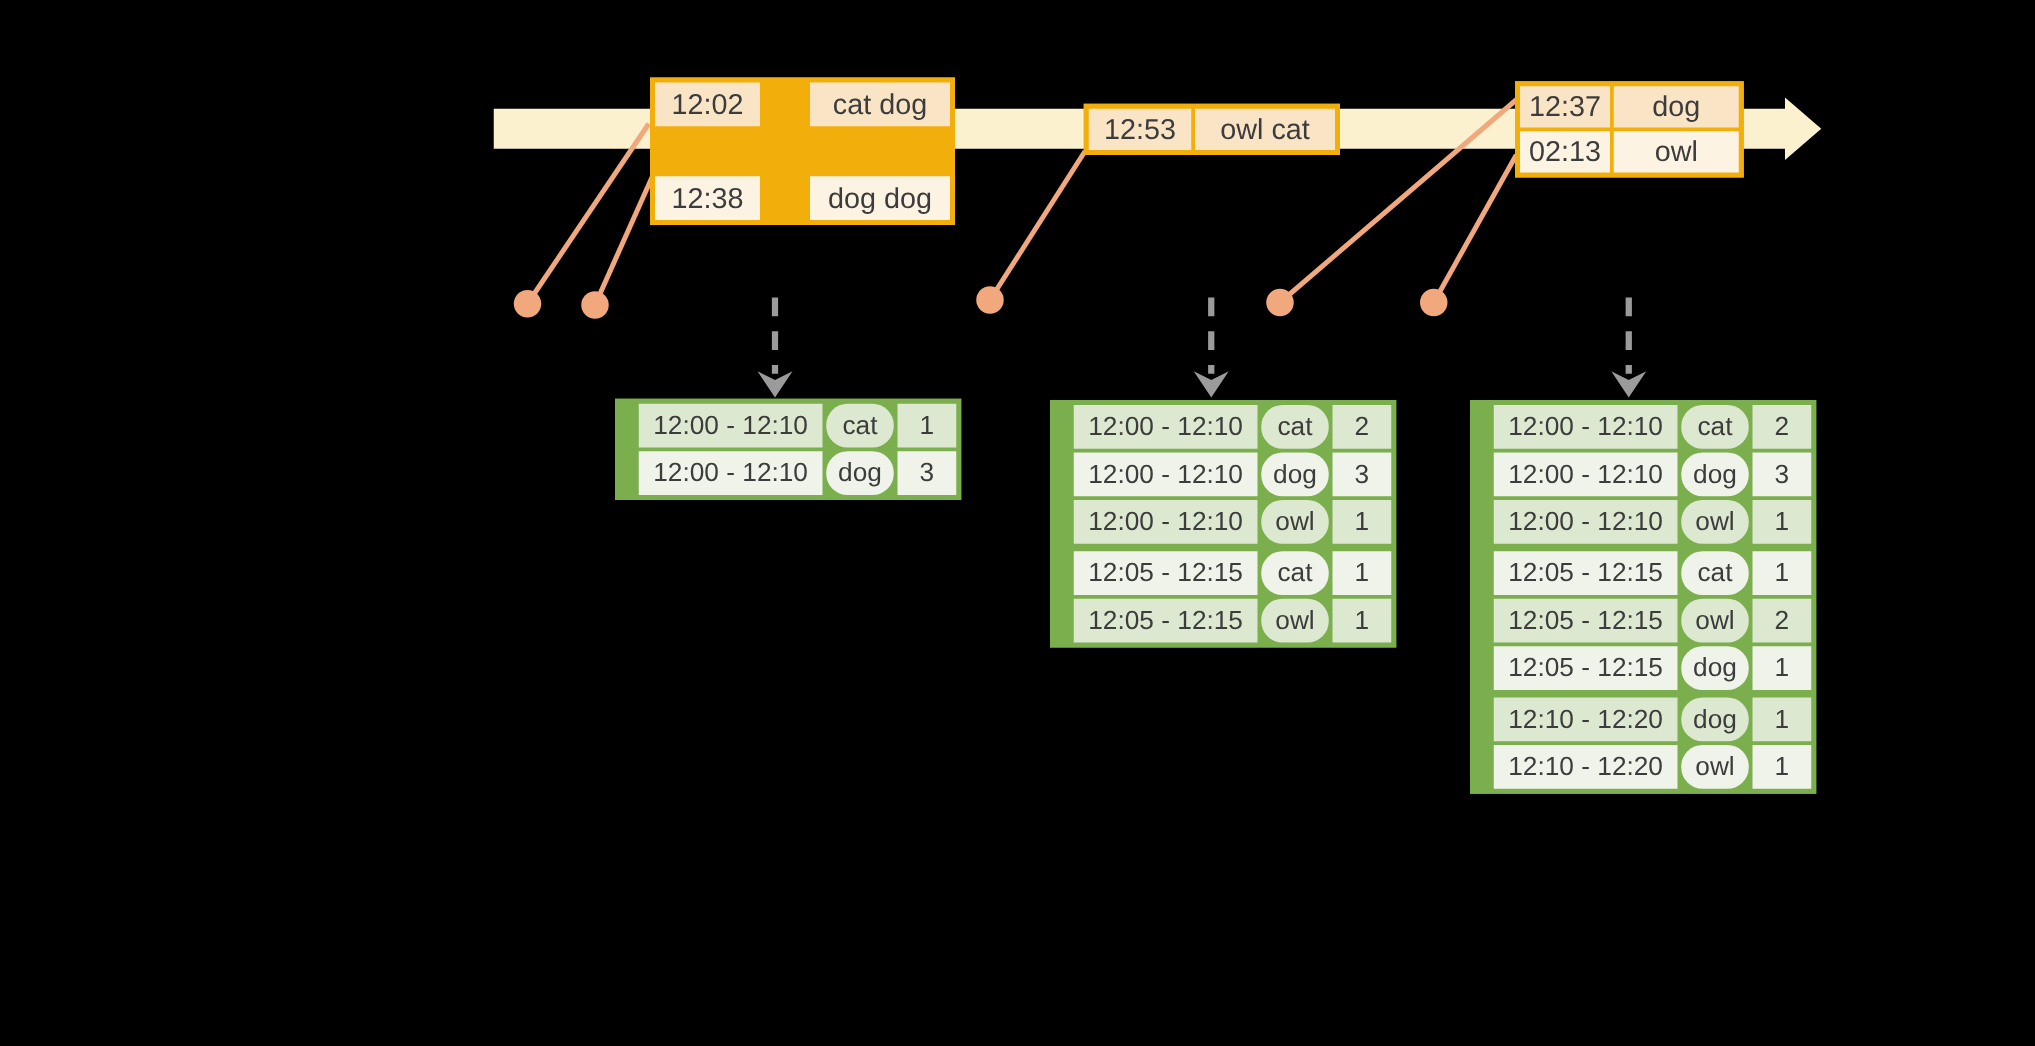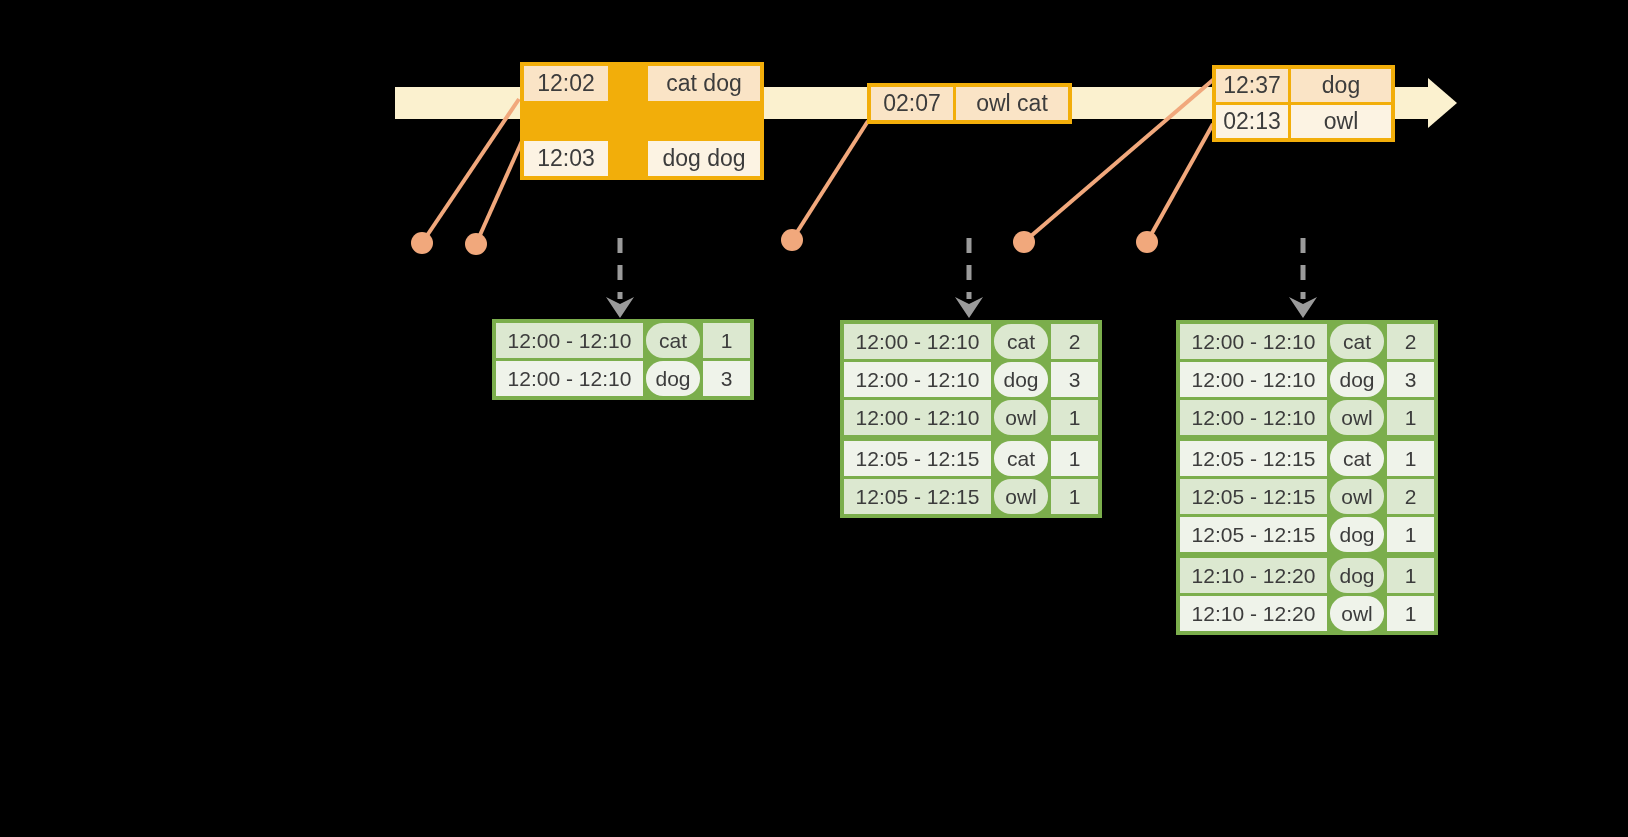--- a/index.html
+++ b/index.html
@@ -105,7 +105,7 @@
         <div class="event-cell event-row-cream">dog dog</div>
       </div>
       <div class="event-box" style="left: 867px; top: 83px; grid-template-columns: 82px 112px; grid-auto-rows: 33px;">
-        <div class="event-cell event-row-peach">02:07</div>
+        <div class="event-cell event-row-peach">12:53</div>
         <div class="event-cell event-row-peach">owl cat</div>
       </div>
       <div class="event-box" style="left: 1212px; top: 65px; grid-template-columns: 72px 100px; grid-auto-rows: 33px;">

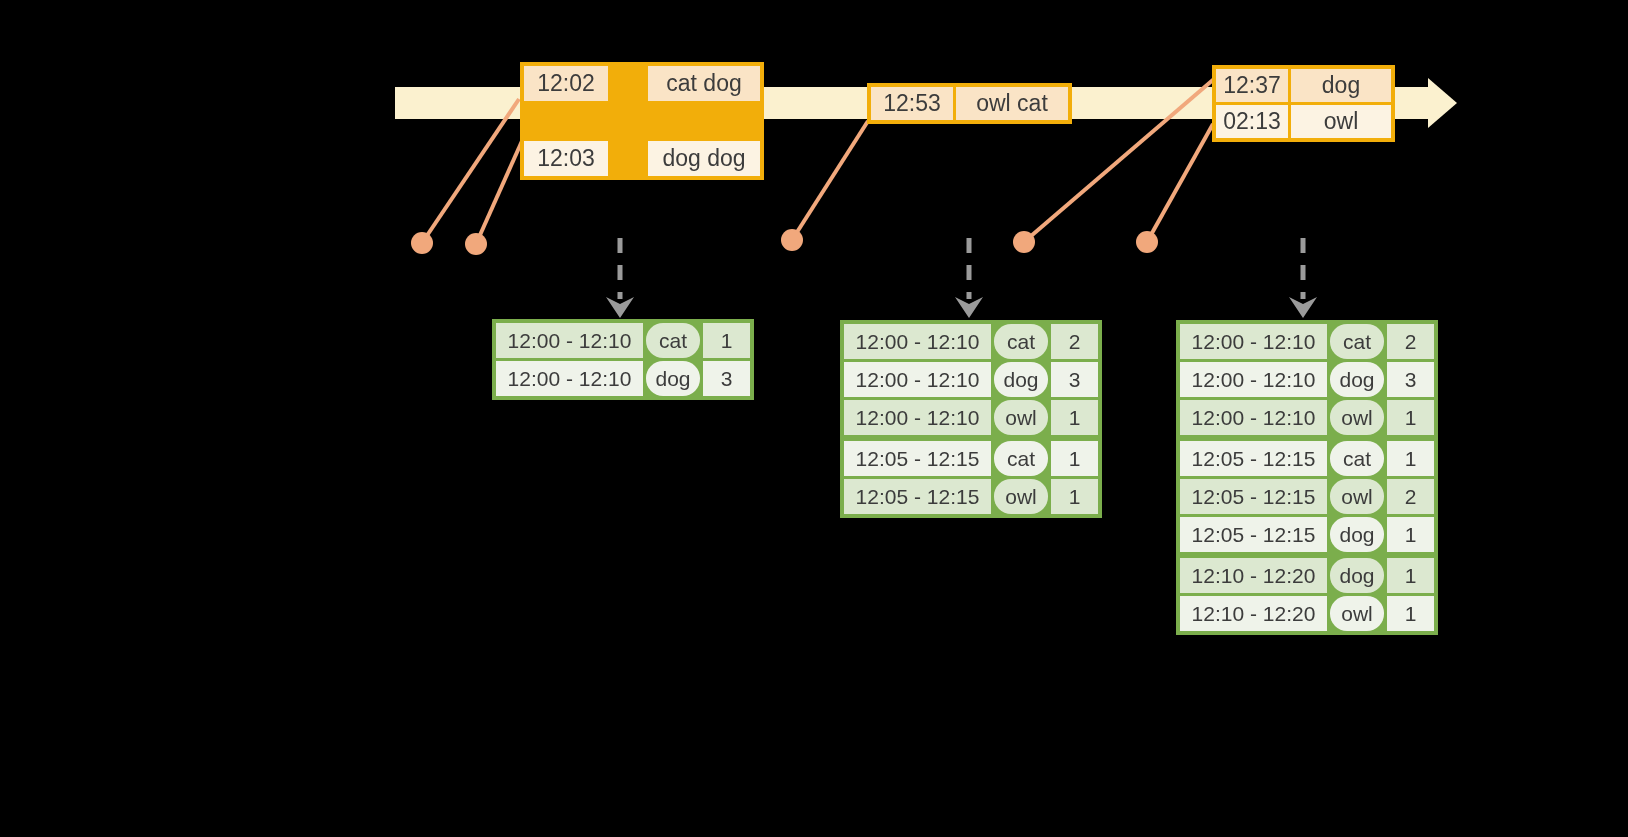--- a/index.html
+++ b/index.html
@@ -101,7 +101,7 @@
       <div class="event-box" style="left: 520px; top: 62px; grid-template-columns: 84px 112px; grid-auto-rows: 35px; gap: 40px;">
         <div class="event-cell event-row-peach">12:02</div>
         <div class="event-cell event-row-peach">cat dog</div>
-        <div class="event-cell event-row-cream">12:03</div>
+        <div class="event-cell event-row-cream">12:38</div>
         <div class="event-cell event-row-cream">dog dog</div>
       </div>
       <div class="event-box" style="left: 867px; top: 83px; grid-template-columns: 82px 112px; grid-auto-rows: 33px;">

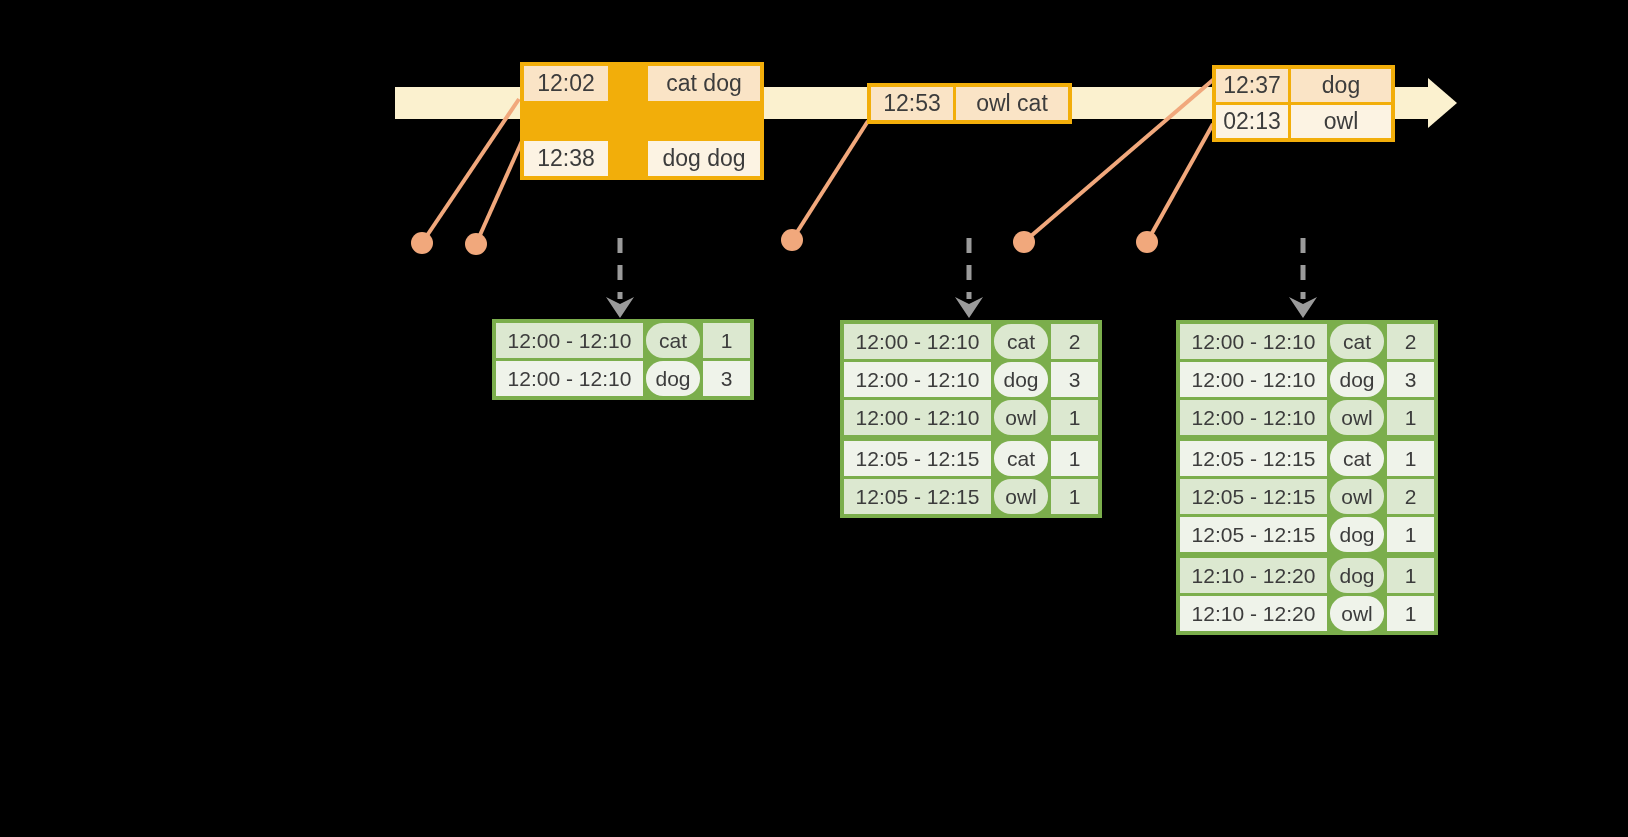--- a/index.html
+++ b/index.html
@@ -43,6 +43,7 @@
     background: var(--table-border);
     border: 4px solid var(--table-border);
     box-sizing: border-box;
+    padding-left: 15px;
   }
   .result-row { display: flex; gap: 3px; }
   .result-row.group-start { margin-top: 3px; }

